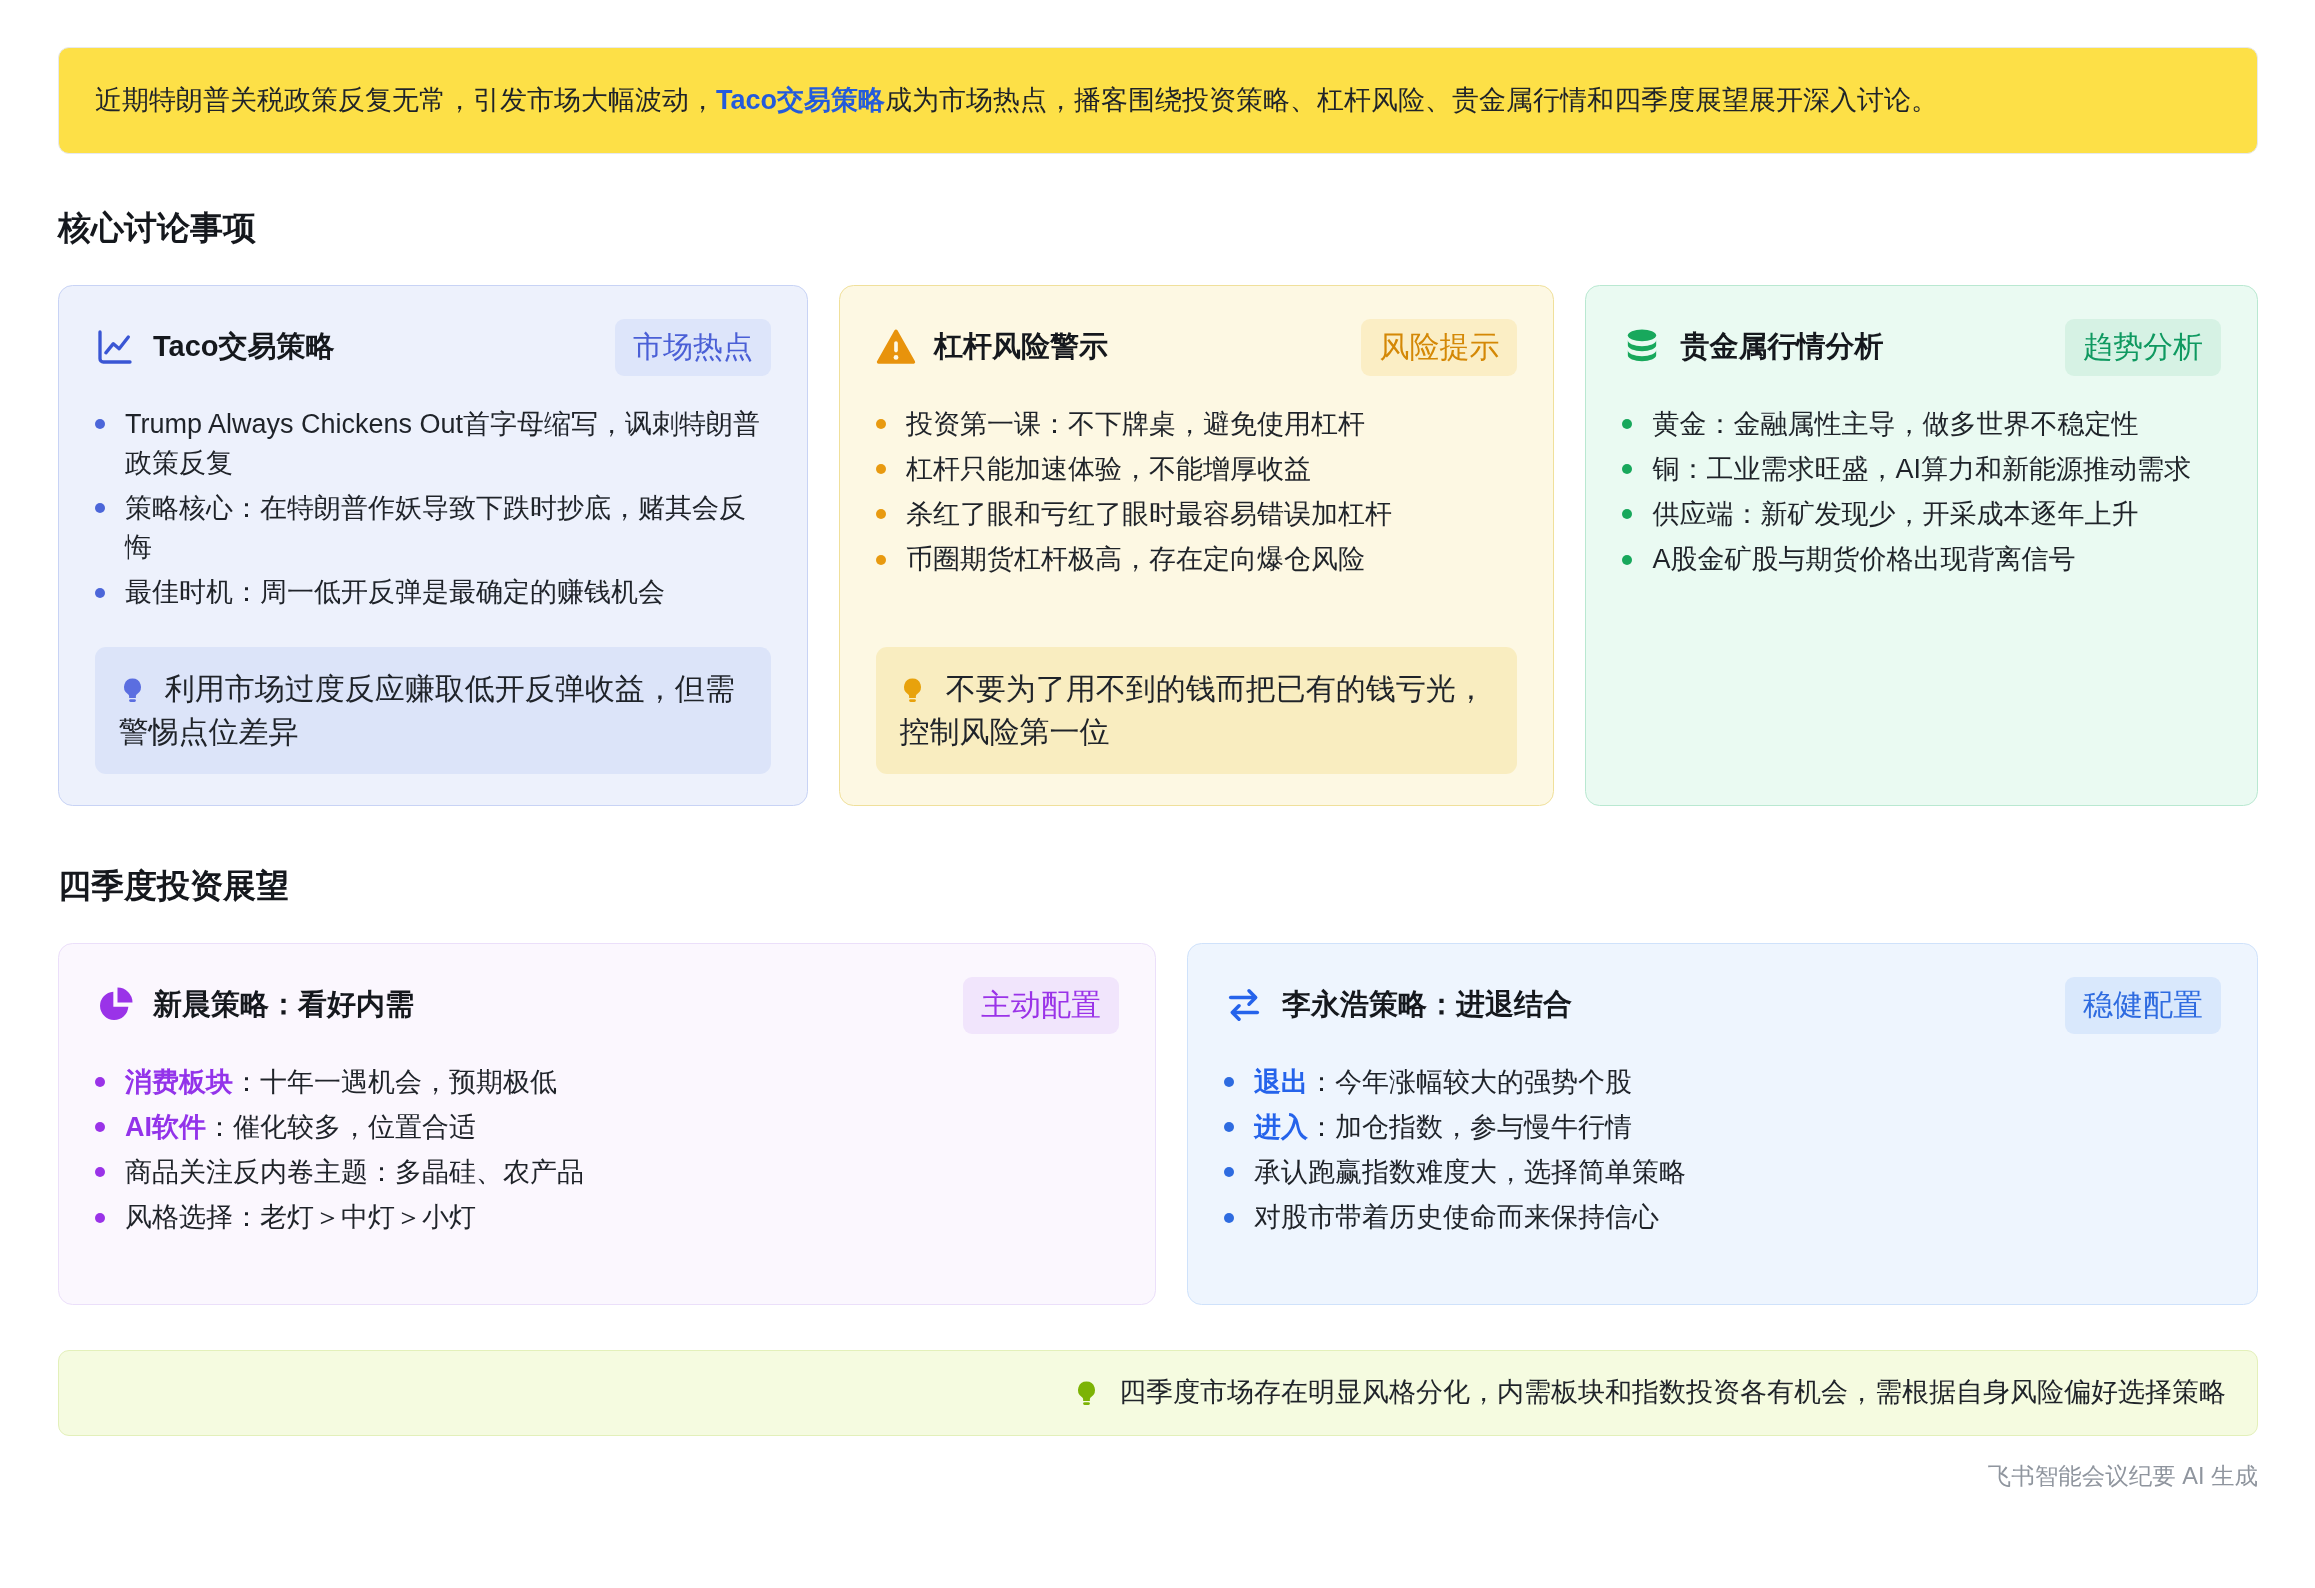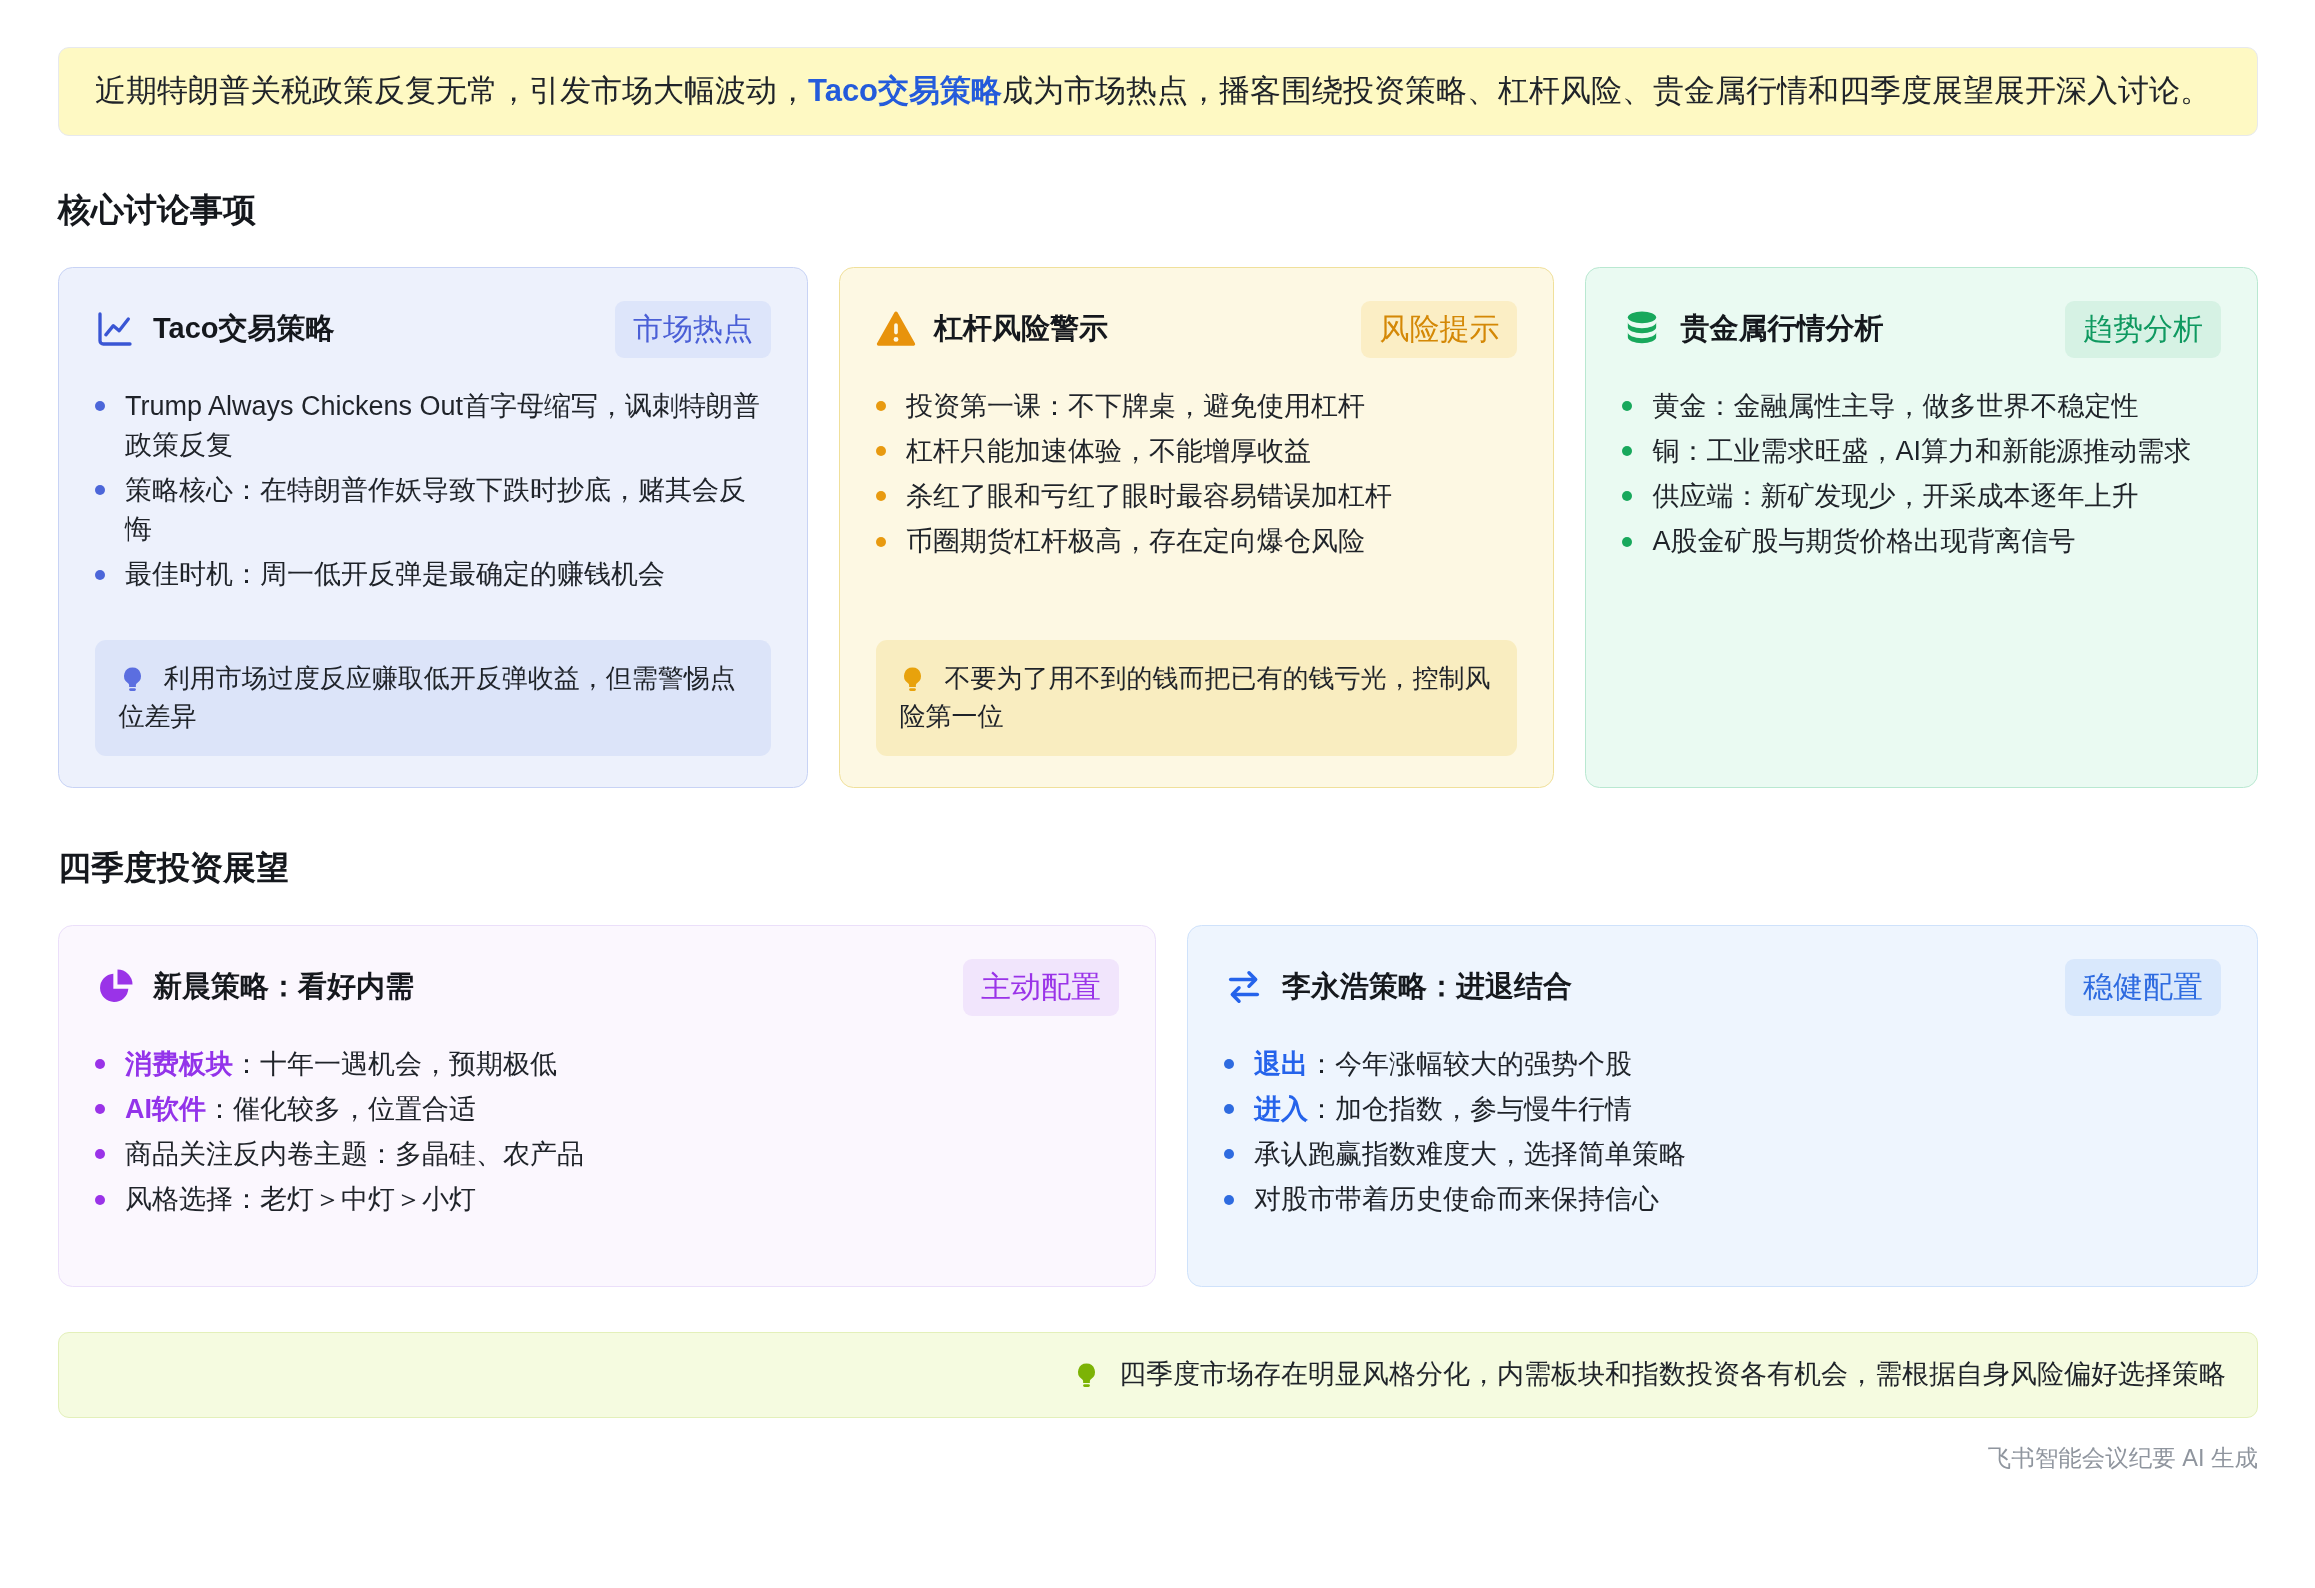--- a/index.html
+++ b/index.html
@@ -17,11 +17,11 @@
   }
 
   .summary-box {
-    background: #fef9c3;
+    background: #fde047;
     border: 1.8px solid #e7e9ee;
     border-radius: 11px;
-    padding: 20px 36px;
-    font-size: 31px; line-height: 1.5;
+    padding: 32px 36px;
+    font-size: 27px; line-height: 1.5;
     margin-bottom: 52px;
   }
   .hl { color: #245bdb; font-weight: 700; }

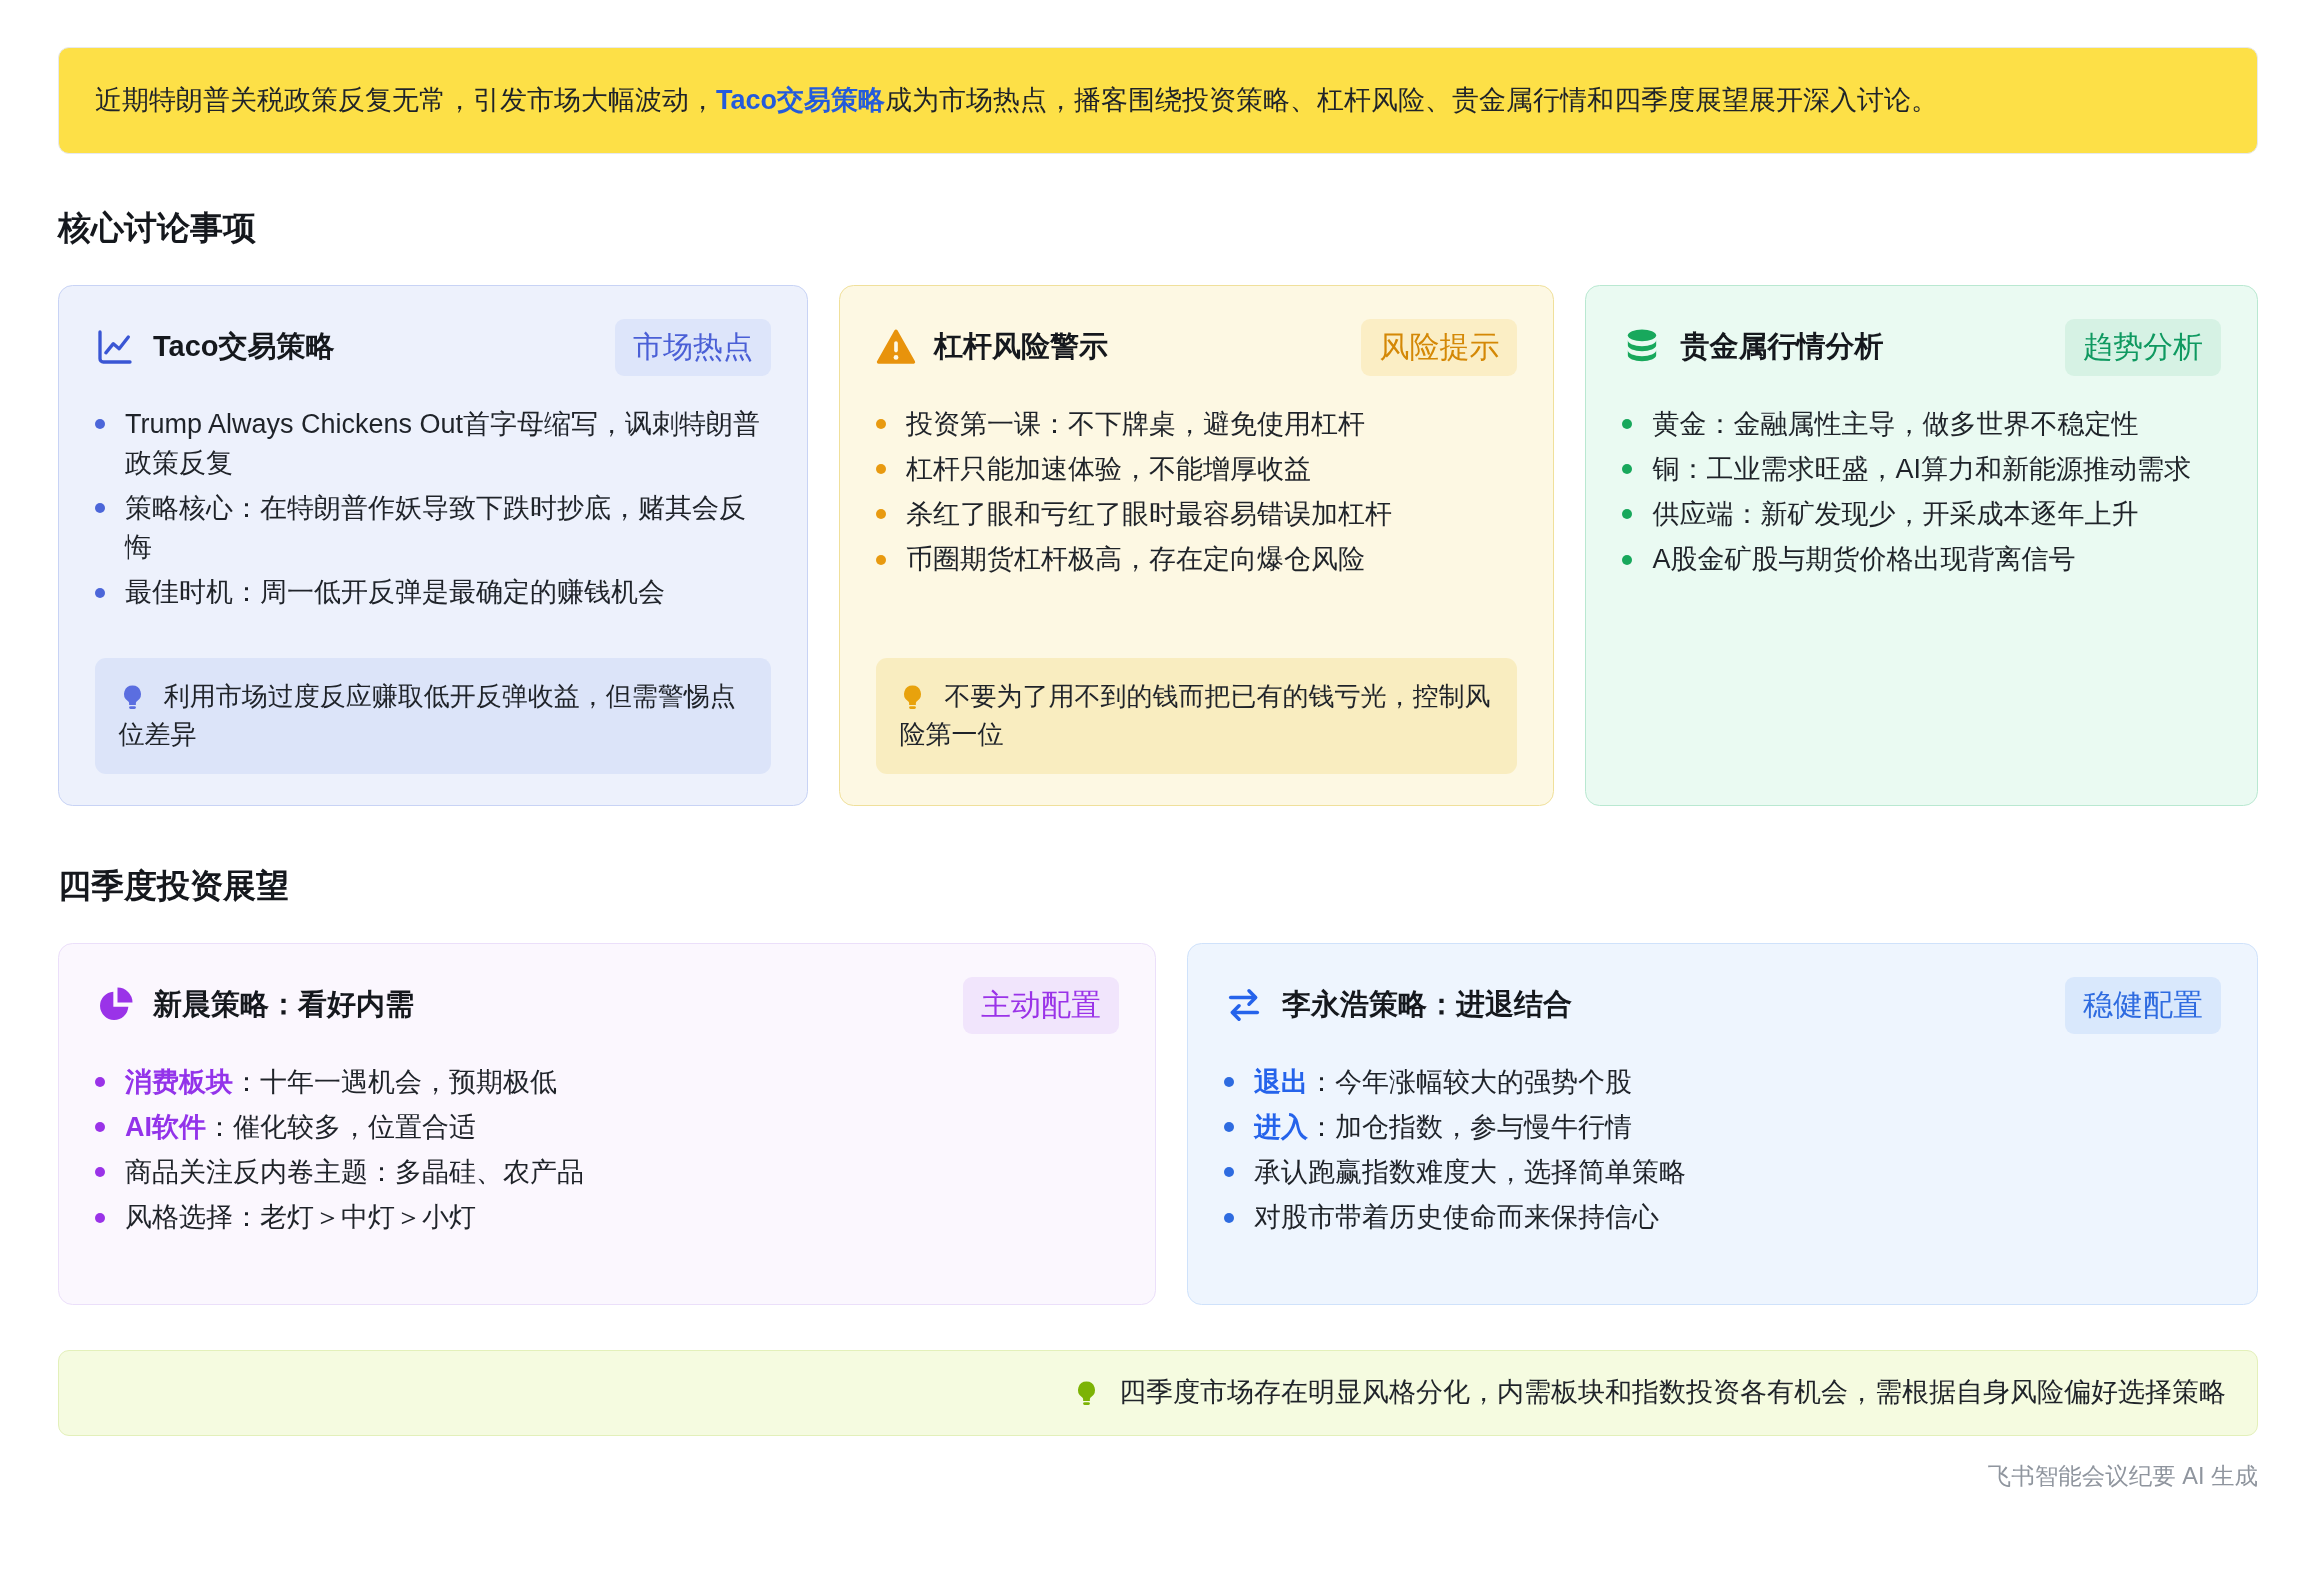--- a/index.html
+++ b/index.html
@@ -63,7 +63,7 @@
     background: var(--tip-bg);
     border-radius: 11px;
     padding: 20px 23.5px;
-    font-size: 26px; line-height: 1.45;
+    font-size: 30px; line-height: 1.45;
   }
   .tip .tip-icon svg, .banner .tip-icon svg { width: 27px; height: 27px; vertical-align: -4.5px; margin-right: 11px; }
 

